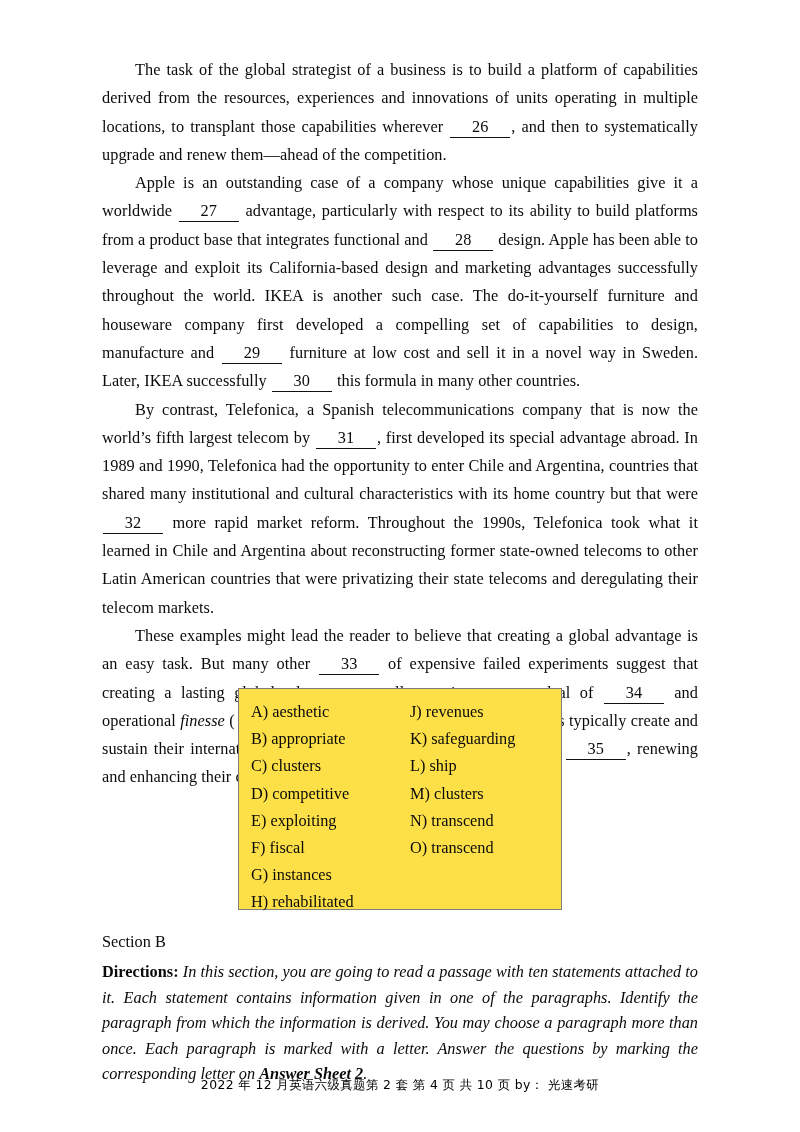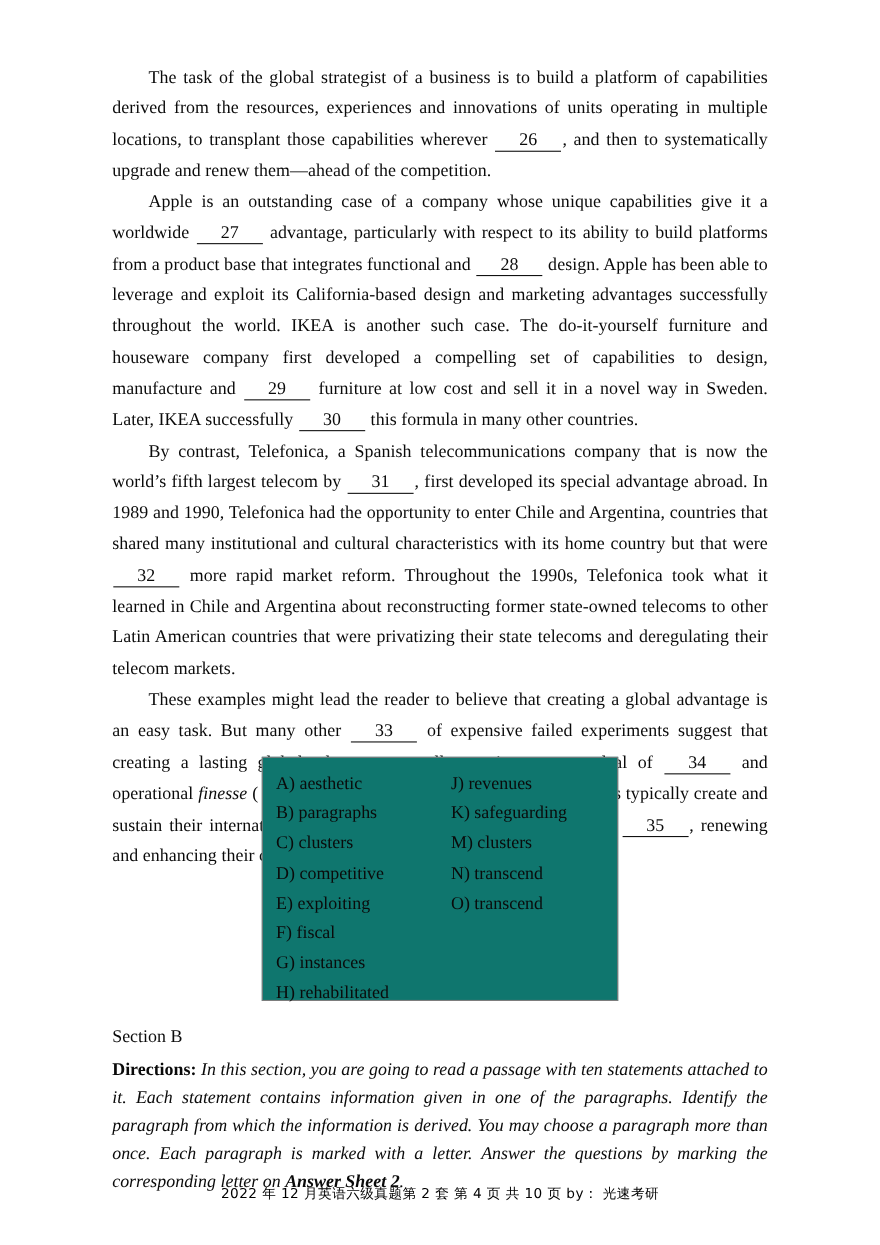--- a/index.html
+++ b/index.html
@@ -71,7 +71,7 @@
     height: 222px;
     border: 1.1px solid #7d7d7d;
     box-sizing: border-box;
-    background: #0f766e;
+    background: #fde047;
   }
   .wordbank-inner {
     position: absolute;

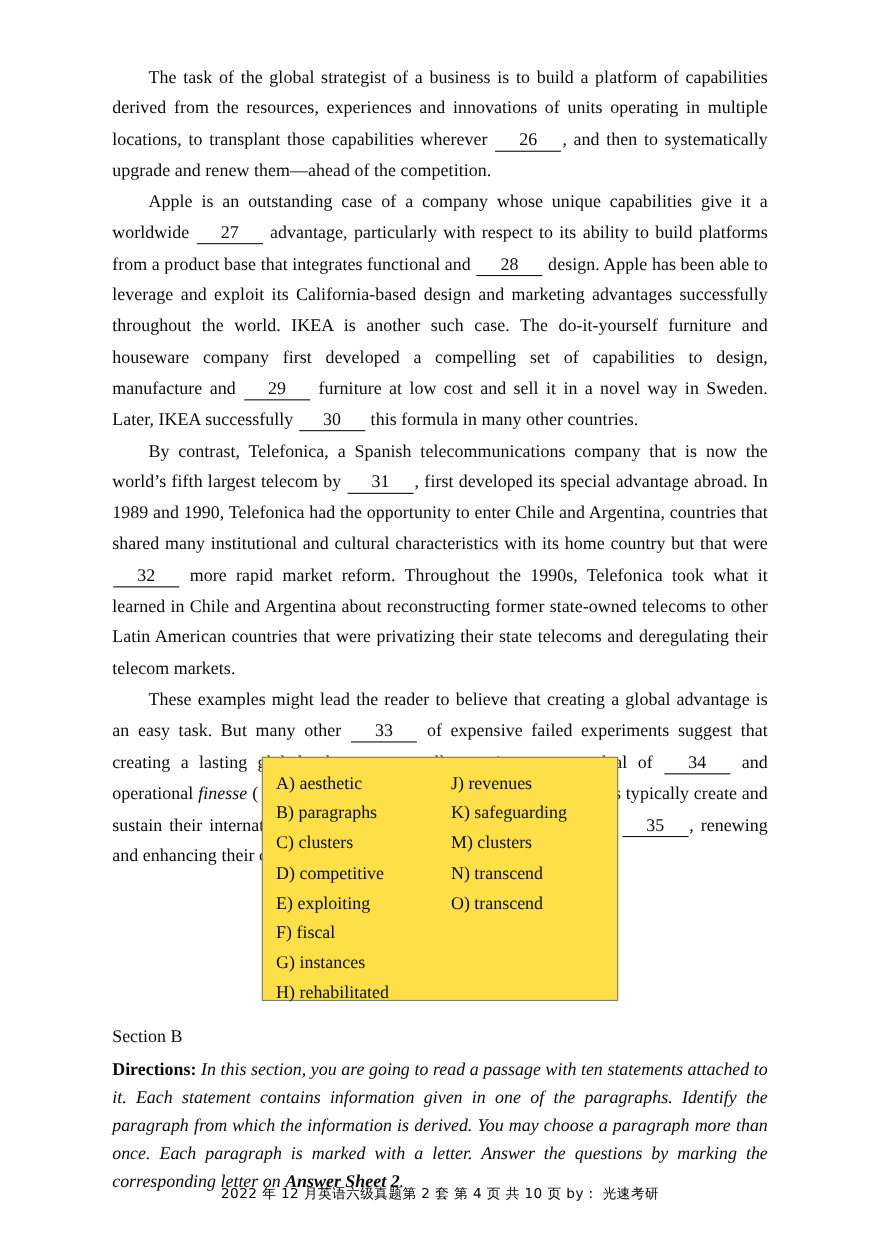--- a/index.html
+++ b/index.html
@@ -145,7 +145,7 @@
     <div class="wordbank-inner">
       <div class="wb-col left" id="wb-left">
           <div class="wb-item">A) aesthetic</div>
-          <div class="wb-item">B) paragraphs</div>
+          <div class="wb-item">B) appropriate</div>
           <div class="wb-item">C) clusters</div>
           <div class="wb-item">D) competitive</div>
           <div class="wb-item">E) exploiting</div>

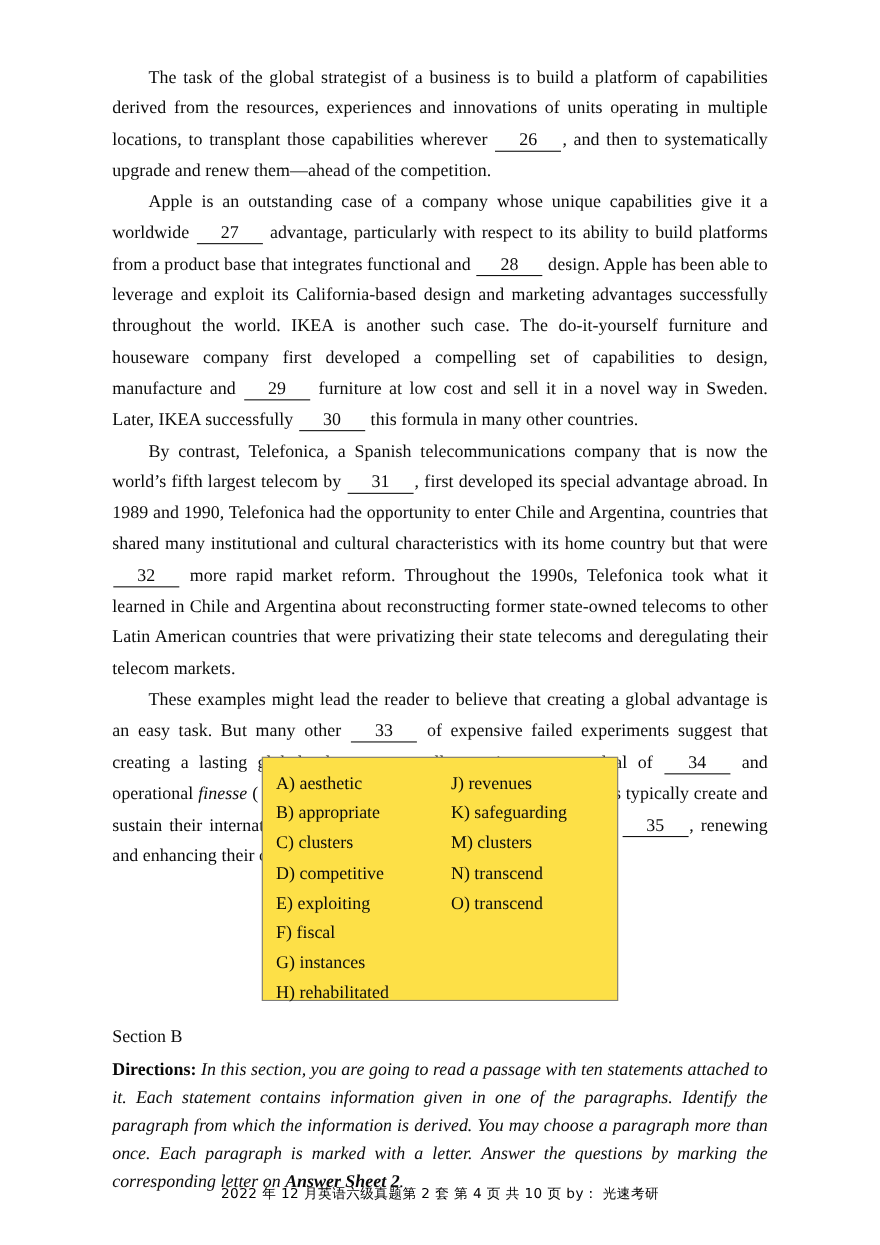--- a/index.html
+++ b/index.html
@@ -156,6 +156,7 @@
       <div class="wb-col right" id="wb-right">
           <div class="wb-item">J) revenues</div>
           <div class="wb-item">K) safeguarding</div>
+          <div class="wb-item">L) ship</div>
           <div class="wb-item">M) clusters</div>
           <div class="wb-item">N) transcend</div>
           <div class="wb-item">O) transcend</div>

